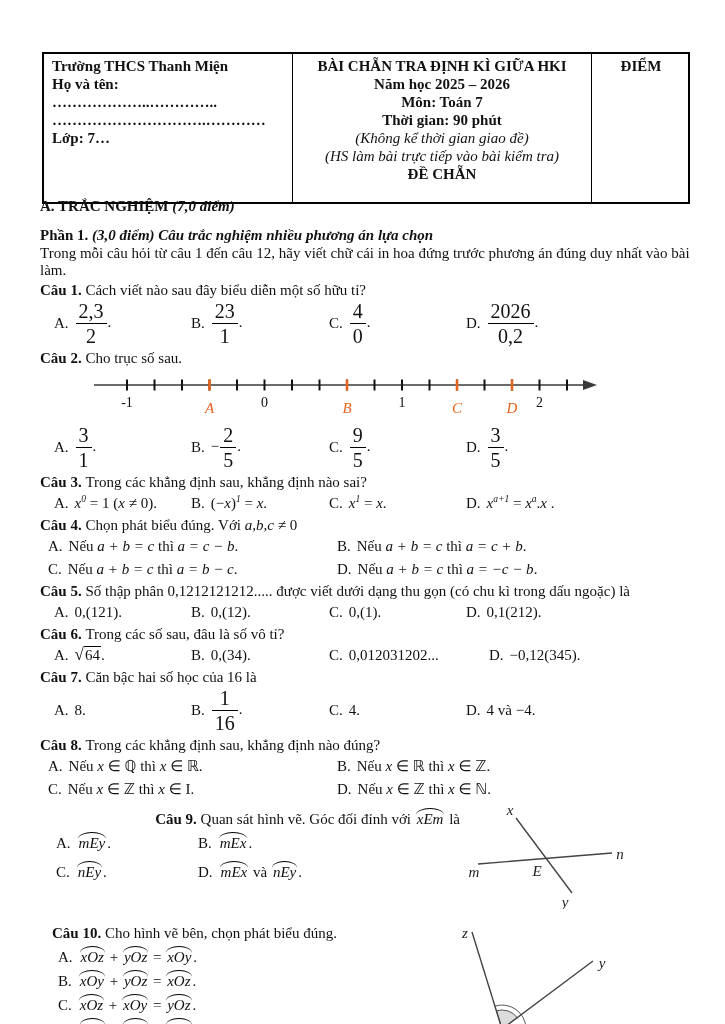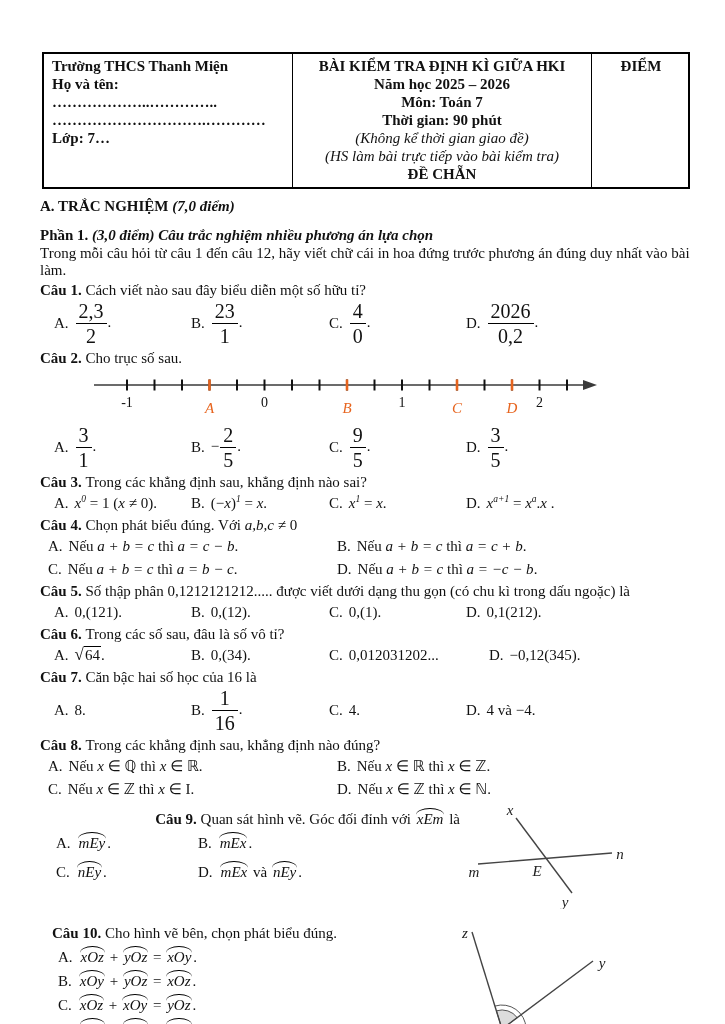--- a/index.html
+++ b/index.html
@@ -8,7 +8,7 @@
 
   
   .hdr{position:absolute;left:42px;top:52px;width:648px;border:2px solid #000;display:grid;grid-template-columns:248px 300px 98px;box-sizing:border-box;}
-  .hdr-cell{padding:3px 8px 4px 8px;box-sizing:border-box;}
+  .hdr-cell{padding:3px 8px 19px 8px;box-sizing:border-box;}
   .hdr-cell.mid{border-left:1.5px solid #000;border-right:1.5px solid #000;text-align:center;}
   .hdr-cell.right{text-align:center;}
   .hl{line-height:18px;}

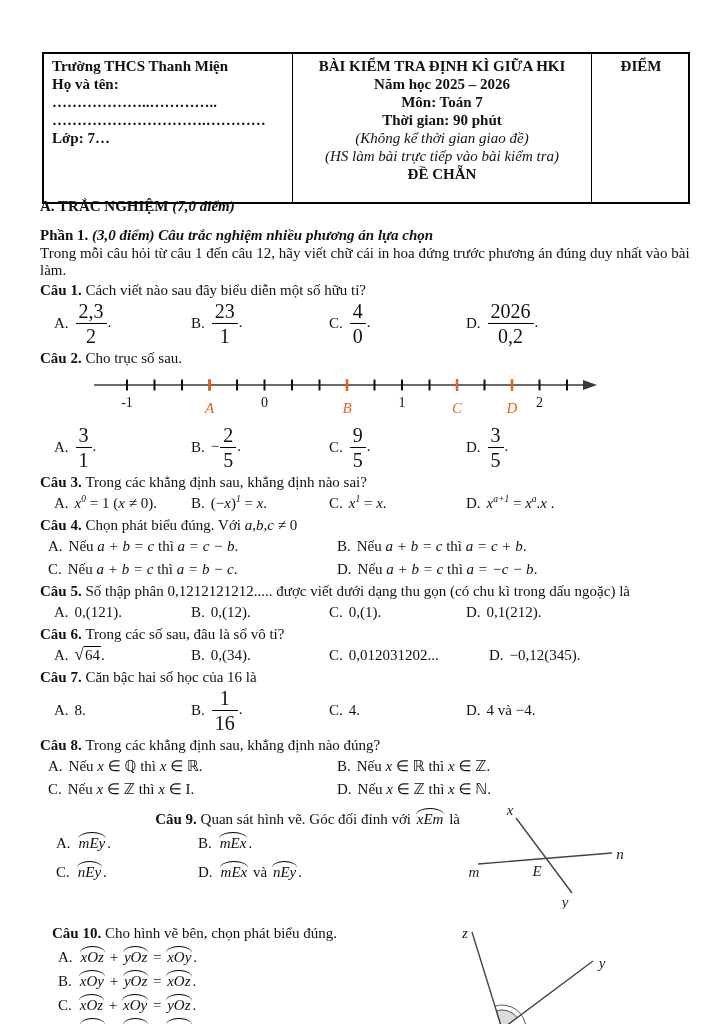--- a/index.html
+++ b/index.html
@@ -67,7 +67,7 @@
       <div class="hl b">Lớp: 7…</div>
     </div>
     <div class="hdr-cell mid">
-      <div class="hl b">BÀI KIỂM TRA ĐỊNH KÌ GIỮA HKI</div>
+      <div class="hl b">BÀI CHẴN TRA ĐỊNH KÌ GIỮA HKI</div>
       <div class="hl b">Năm học 2025 – 2026</div>
       <div class="hl b">Môn: Toán 7</div>
       <div class="hl b">Thời gian: 90 phút</div>

